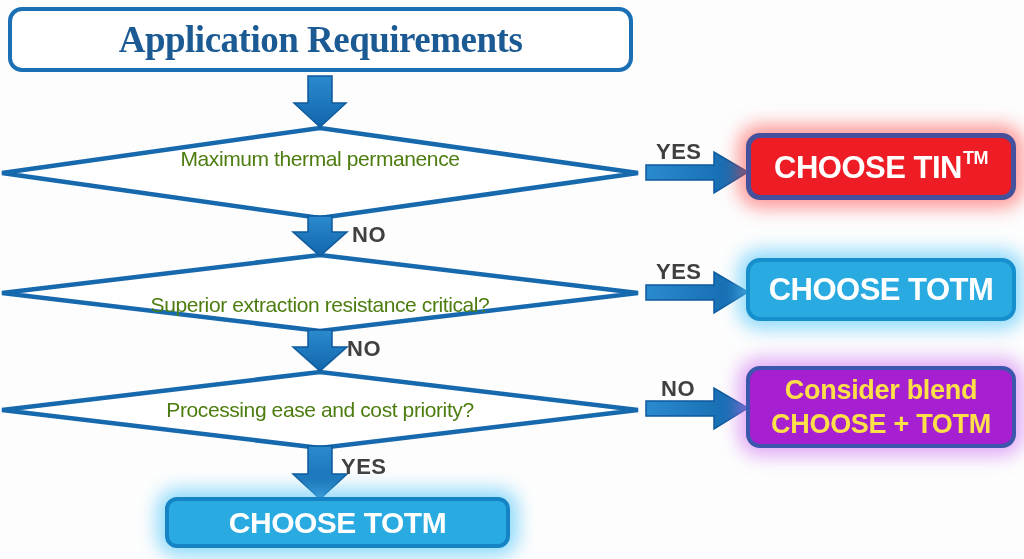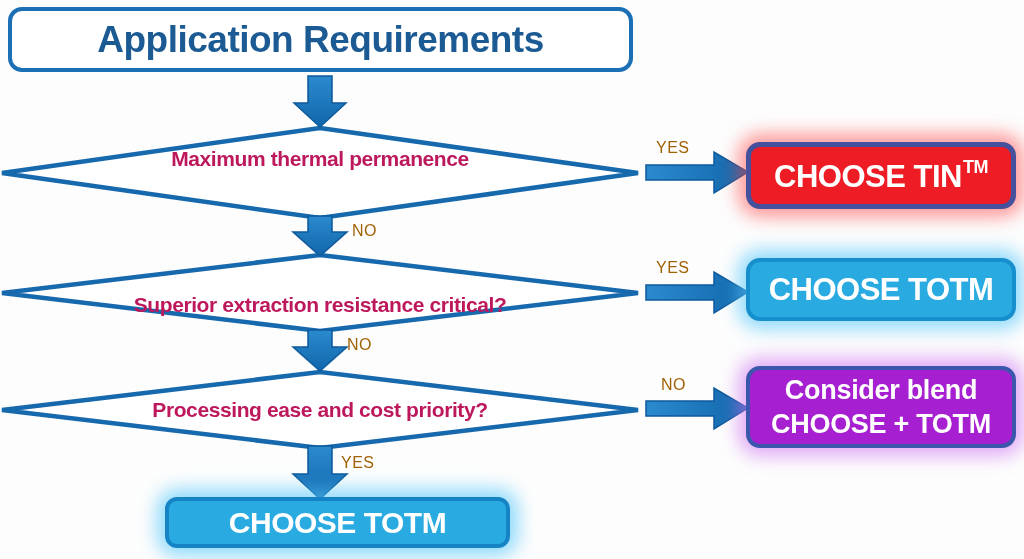--- a/index.html
+++ b/index.html
@@ -14,7 +14,7 @@
   .title-box{
     position:absolute;left:8px;top:7px;width:617px;height:57px;
     background:#ffffff;border:4px solid #1a6fb5;border-radius:14px;
-    display:flex;align-items:center;justify-content:center;
+    display:flex;align-items:center;justify-content:center;font-family:Liberation Serif, serif;
   }
   .title-box span{
     font-size:37px;font-weight:bold;color:#1b5a93;letter-spacing:-0.5px;

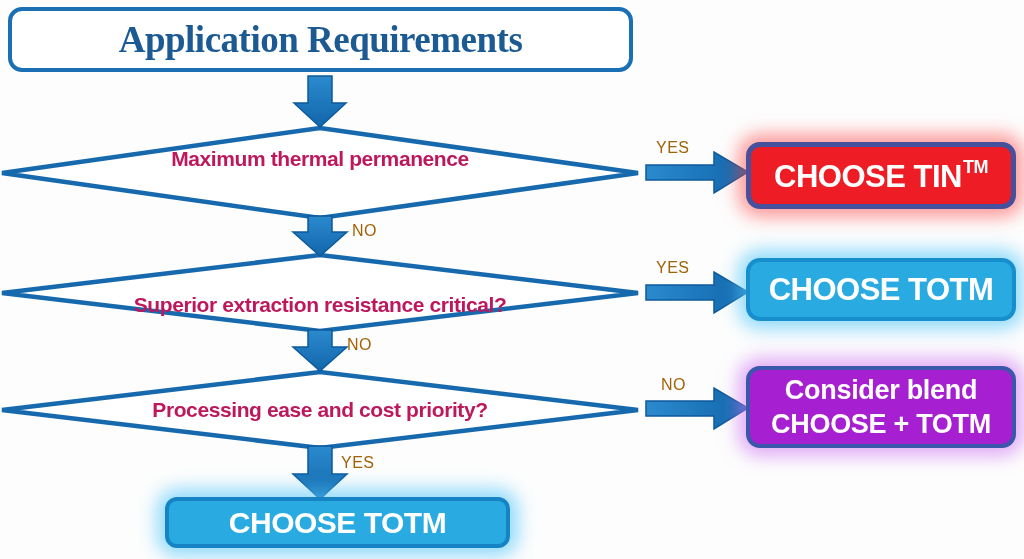--- a/index.html
+++ b/index.html
@@ -23,7 +23,7 @@
   
   .q-text{
     position:absolute;left:60px;width:520px;text-align:center;
-    font-weight:bold;color:#be185d;font-size:21px;line-height:26px;
+    font-weight:normal;color:#4d7c0f;font-size:21px;line-height:26px;
     letter-spacing:-0.4px;
   }
   .q1{top:146px;}

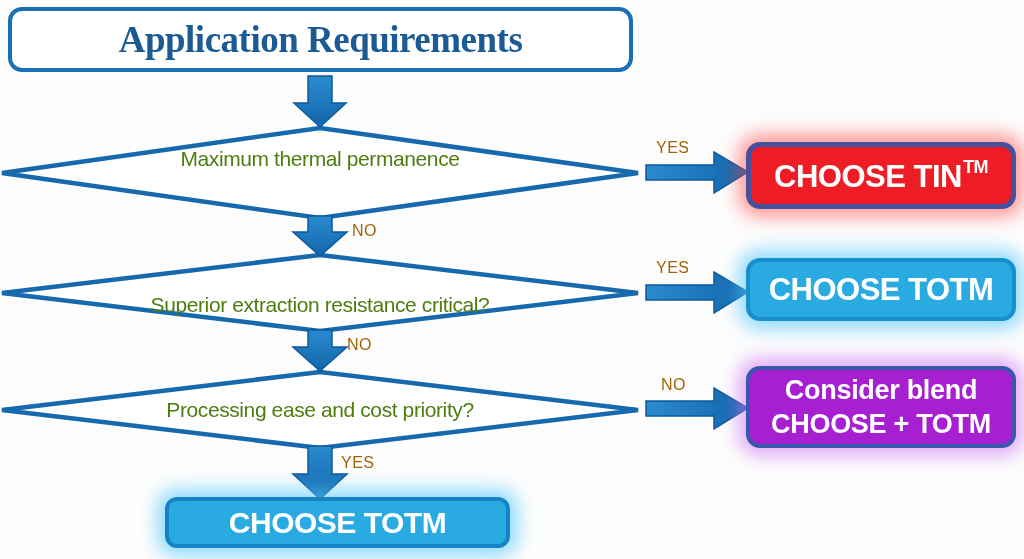--- a/index.html
+++ b/index.html
@@ -32,7 +32,7 @@
 
   
   .branch-label{
-    position:absolute;font-weight:normal;color:#a16207;font-size:16px;
+    position:absolute;font-weight:bold;color:#404040;font-size:22px;
     letter-spacing:0.5px;
   }
   .lbl-yes1{left:656px;top:139px;}

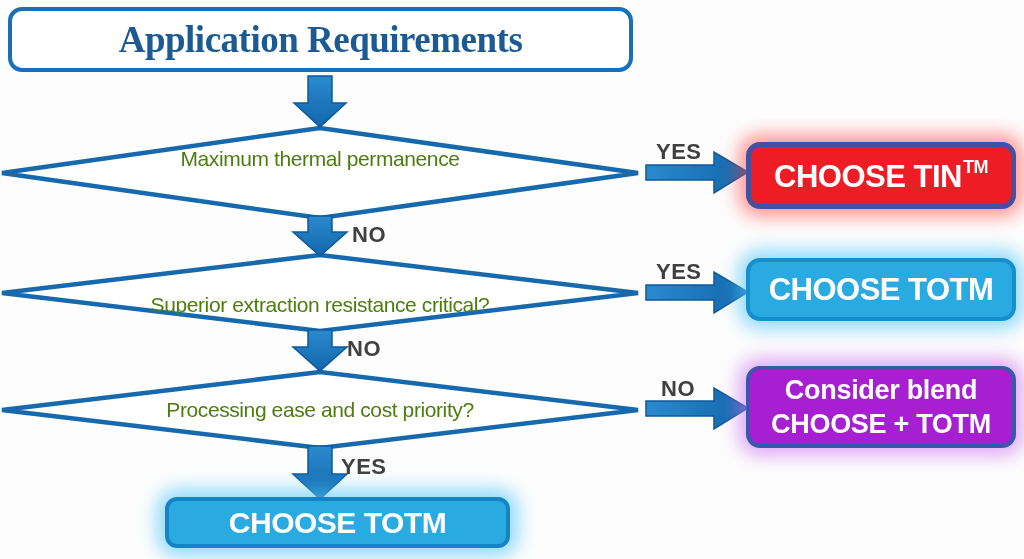--- a/index.html
+++ b/index.html
@@ -48,7 +48,7 @@
     color:#ffffff;font-weight:bold;text-align:center;
   }
   .tin-box{
-    left:746px;top:142px;width:260px;height:57px;
+    left:746px;top:133px;width:260px;height:57px;
     background:#ee1c24;border:5px solid #45519c;border-radius:14px;
     box-shadow:0 0 18px 8px rgba(255,70,70,0.55);
     font-size:31px;letter-spacing:-0.5px;

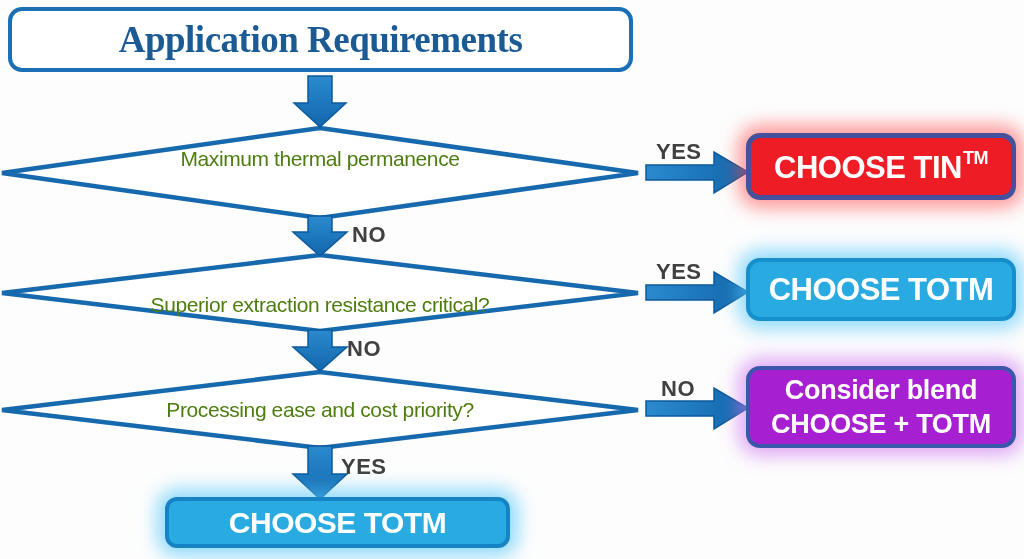--- a/index.html
+++ b/index.html
@@ -65,7 +65,7 @@
     background:#a620d1;border:4px solid #3b57ab;border-radius:14px;
     box-shadow:0 0 18px 8px rgba(205,115,240,0.6);
     font-size:27px;line-height:34px;letter-spacing:-0.3px;
-    flex-direction:column;color:#ffffff;
+    flex-direction:column;color:#fde047;
   }
   .final-box{
     left:165px;top:497px;width:337px;height:43px;

